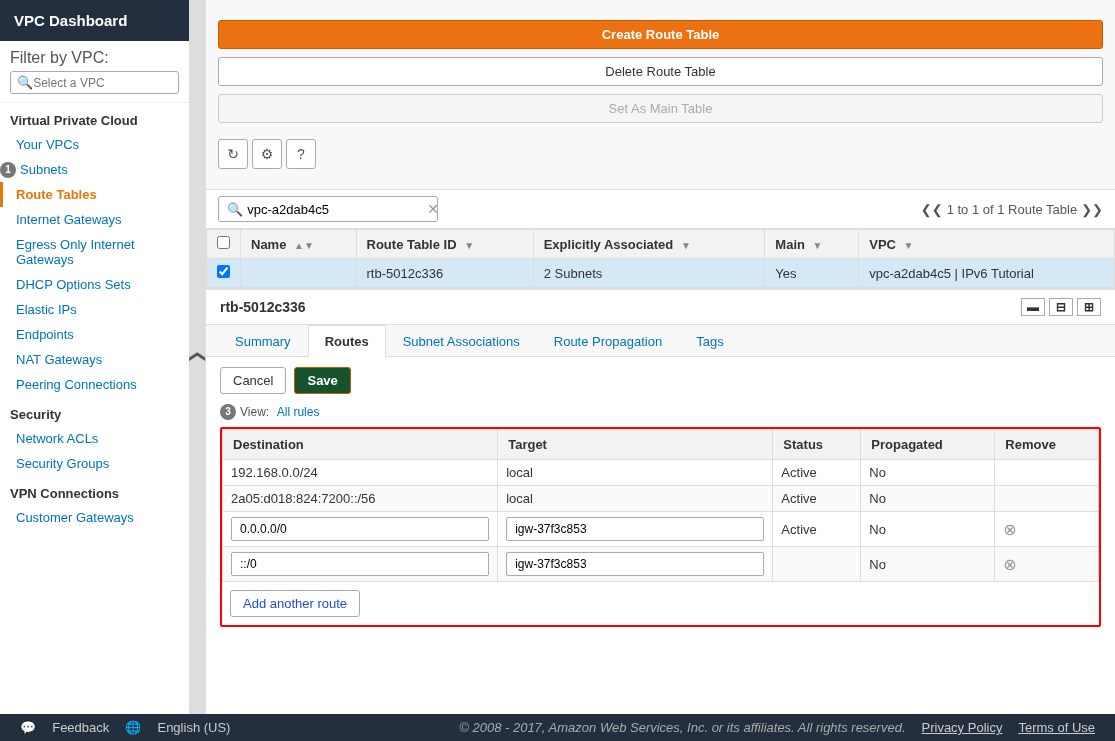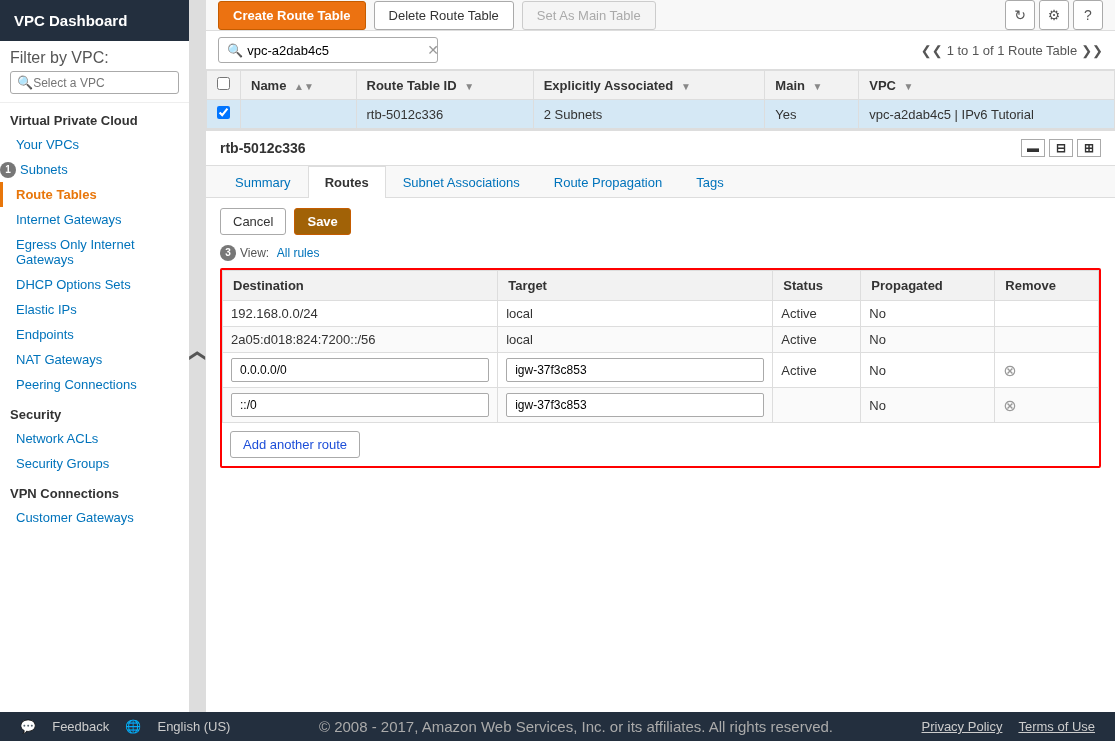--- a/index.html
+++ b/index.html
@@ -25,7 +25,7 @@
     .content { flex: 1; display: flex; flex-direction: column; overflow: hidden; background: #f5f5f5; }
 
     
-    .toolbar { background: #f8f8f8; border-bottom: 1px solid #ddd; padding: 0 12px; display: flex; align-items: center; gap: 8px; }
+    .toolbar { background: #f8f8f8; border-bottom: 1px solid #ddd; padding: 20px 12px; display: flex; gap: 8px; flex-direction: column; }
     .btn-primary { background: #ec7211; color: #fff; border: 1px solid #c55c00; padding: 6px 14px; border-radius: 3px; cursor: pointer; font-size: 13px; font-weight: bold; }
     .btn-default { background: #fff; color: #333; border: 1px solid #aaa; padding: 6px 14px; border-radius: 3px; cursor: pointer; font-size: 13px; }
     .btn-disabled { background: #f5f5f5; color: #aaa; border: 1px solid #ccc; padding: 6px 14px; border-radius: 3px; cursor: default; font-size: 13px; }

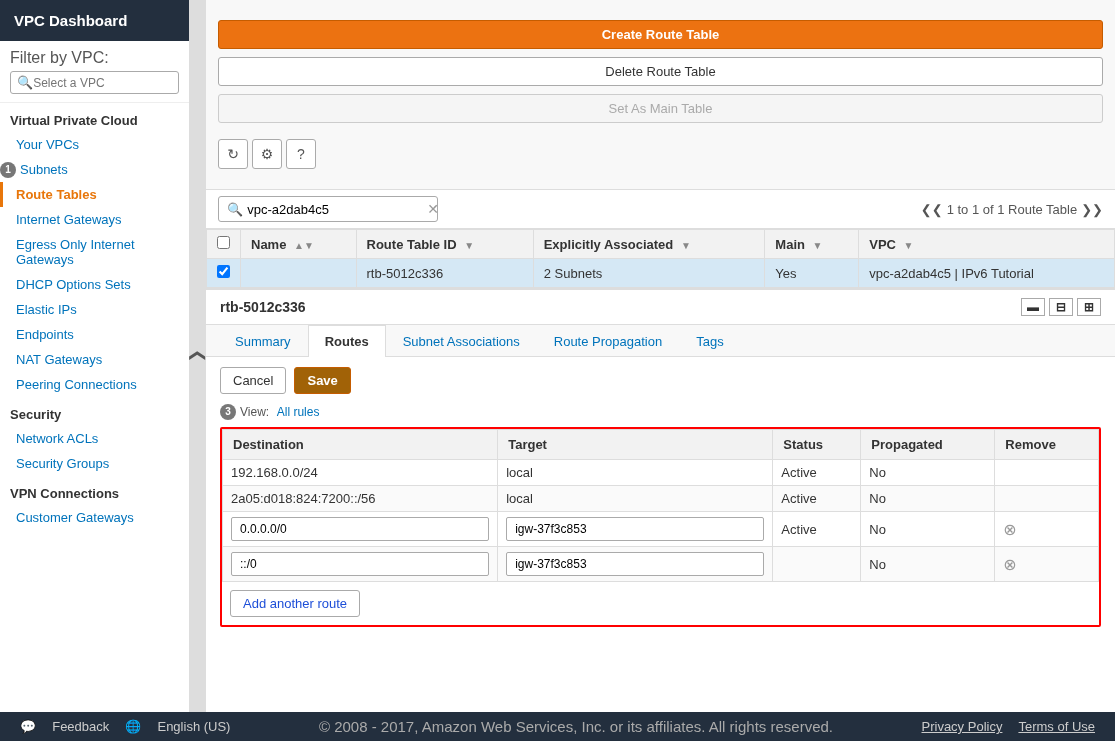--- a/index.html
+++ b/index.html
@@ -60,7 +60,7 @@
     .routes-content { padding: 10px 14px; }
     .action-row { display: flex; gap: 8px; margin-bottom: 10px; align-items: center; }
     .btn-cancel { background: #fff; color: #333; border: 1px solid #aaa; padding: 5px 12px; border-radius: 3px; cursor: pointer; text-align: right; }
-    .btn-save { background: #a16207; color: #fff; border: 1px solid #c55c00; padding: 5px 12px; border-radius: 3px; cursor: pointer; font-weight: bold; }
+    .btn-save { background: #14532d; color: #fff; border: 1px solid #c55c00; padding: 5px 12px; border-radius: 3px; cursor: pointer; font-weight: bold; }
     .view-label { font-size: 12px; color: #555; margin-right: 4px; }
     .view-value { font-size: 12px; color: #0073bb; }
     .routes-table-wrapper { border: 2px solid red; border-radius: 2px; }

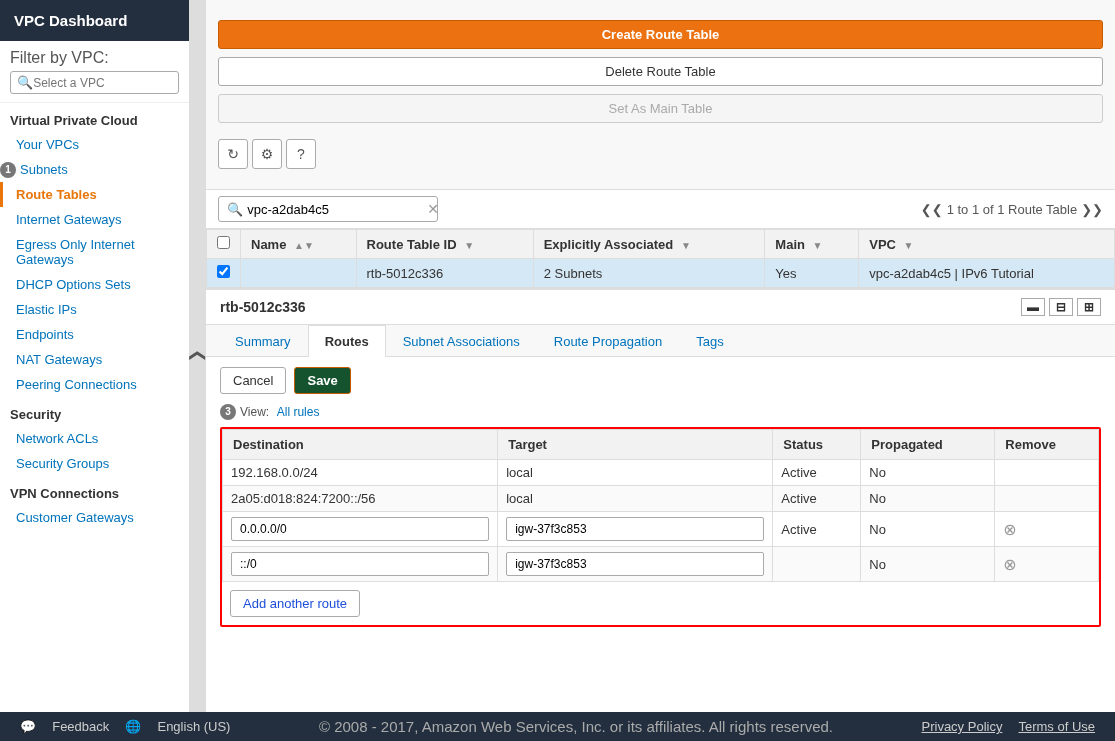--- a/index.html
+++ b/index.html
@@ -75,7 +75,7 @@
 
     
     .footer { background: #232f3e; color: #ccc; padding: 6px 20px; display: flex; align-items: center; gap: 16px; font-size: 12px; flex-shrink: 0; }
-    .footer-center { flex: 1; text-align: center; color: #aaa; font-size: 15px; }
+    .footer-center { flex: 1; text-align: right; color: #aaa; font-size: 13px; font-style: italic; }
     .footer-link { color: #ccc; text-decoration: underline; cursor: pointer; }
 
     .table-wrapper { overflow-x: auto; }

